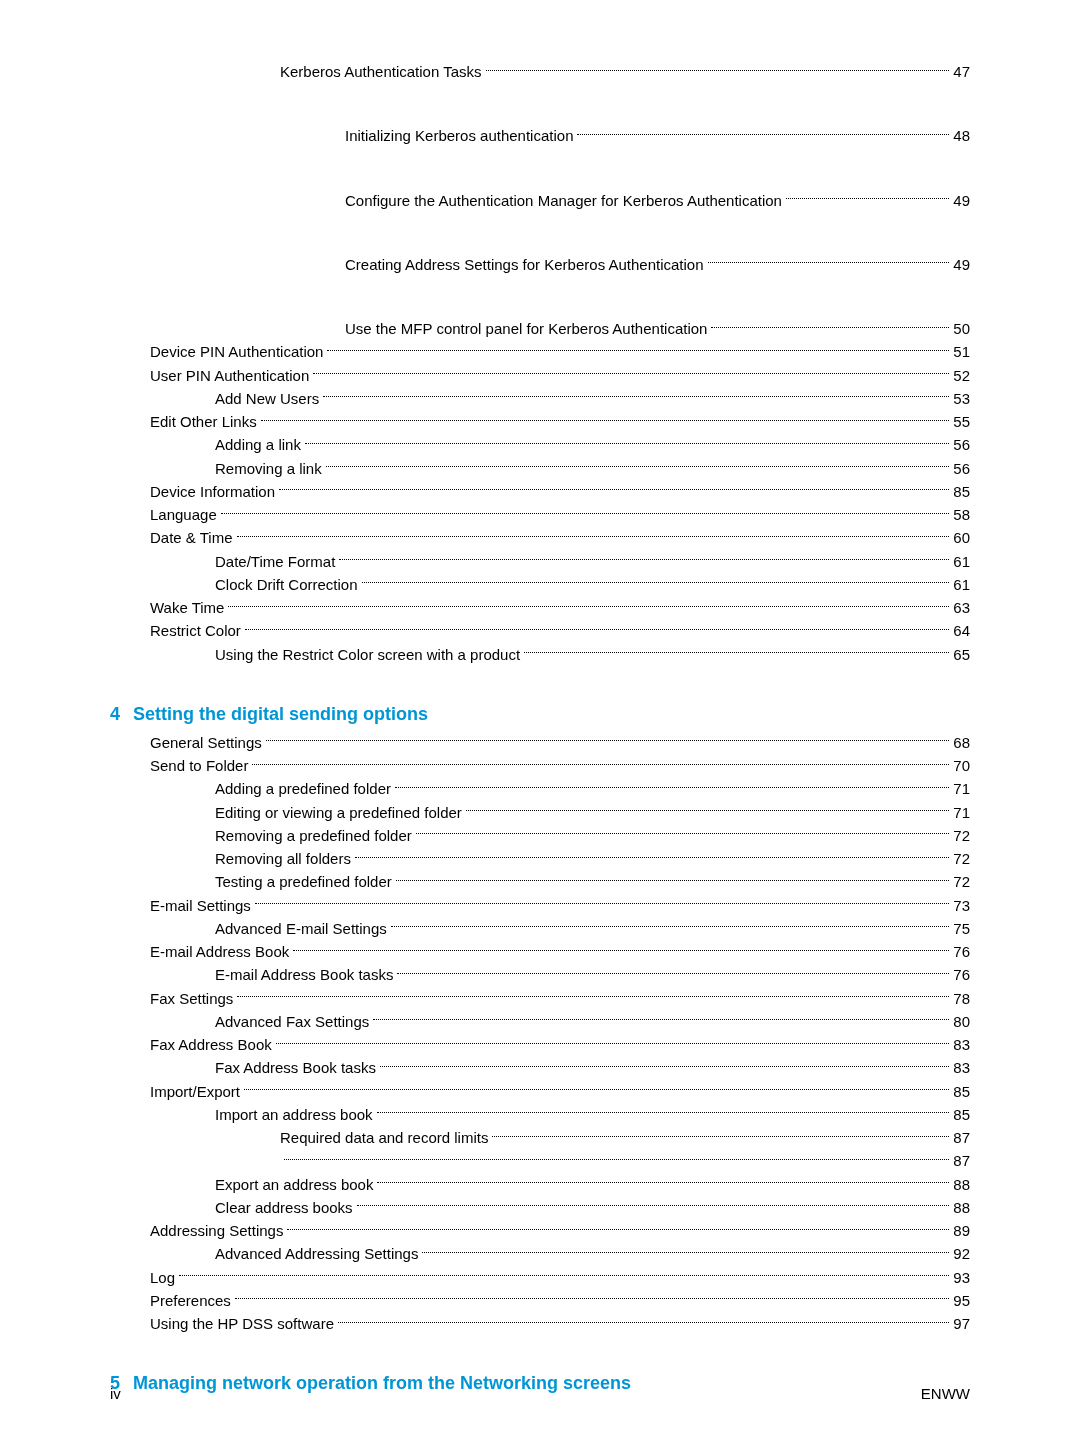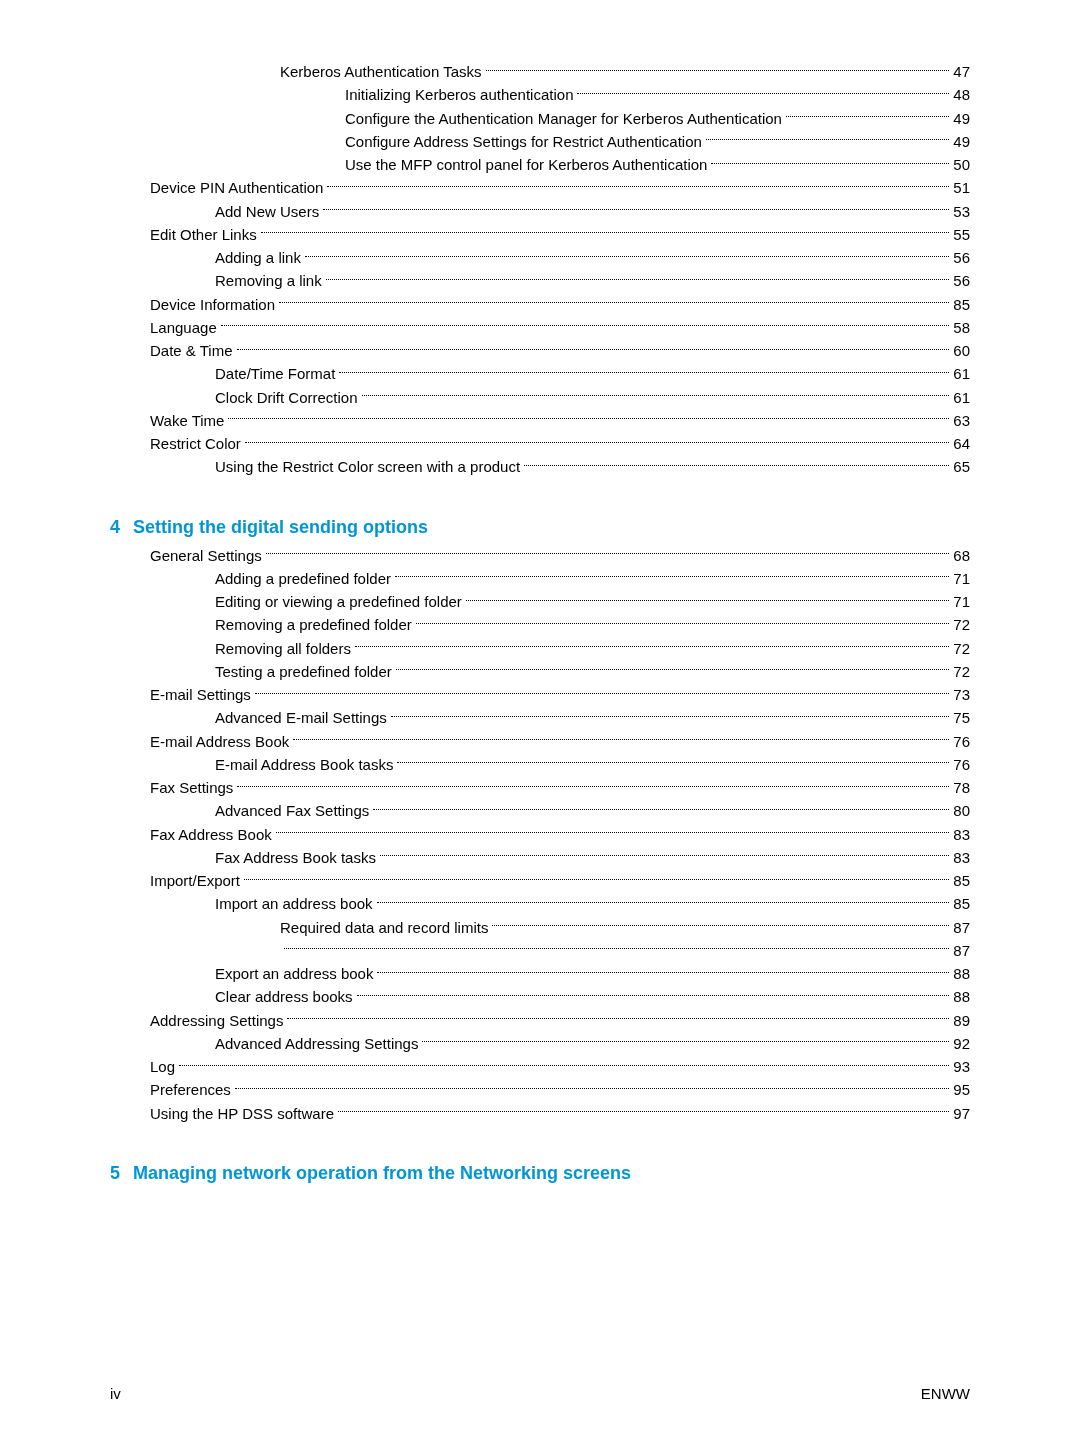--- a/index.html
+++ b/index.html
@@ -42,7 +42,7 @@
   .ind0 { padding-left: 40px; }
   .ind1 { padding-left: 105px; }
   .ind2 { padding-left: 170px; }
-  .ind3 { padding-left: 235px; }
+  .ind3 { padding-left: 235px; margin-top: 41px; }
   .footer {
     position: absolute;
     bottom: 35px;

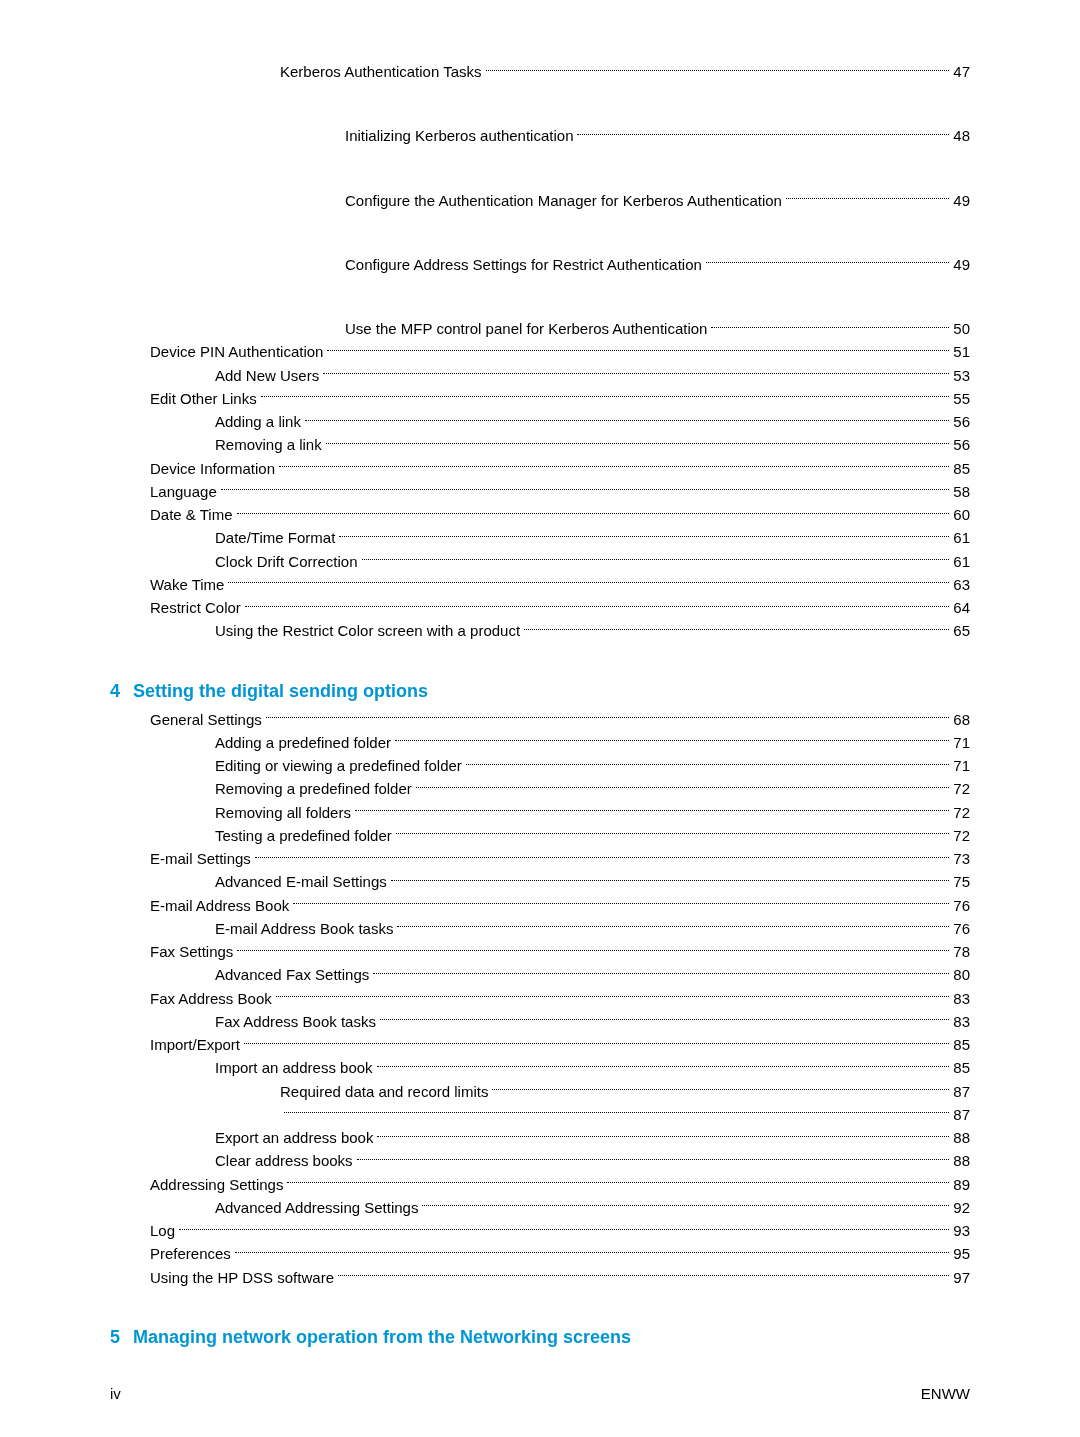--- a/index.html
+++ b/index.html
@@ -77,7 +77,7 @@
         <span class="toc-page"> 49</span>
       </div>
       <div class="toc-line ind3">
-        <span class="toc-label">Configure Address Settings for Restrict Authentication</span>
+        <span class="toc-label">Creating Address Settings for Kerberos Authentication</span>
         <span class="dots"></span>
         <span class="toc-page"> 49</span>
       </div>

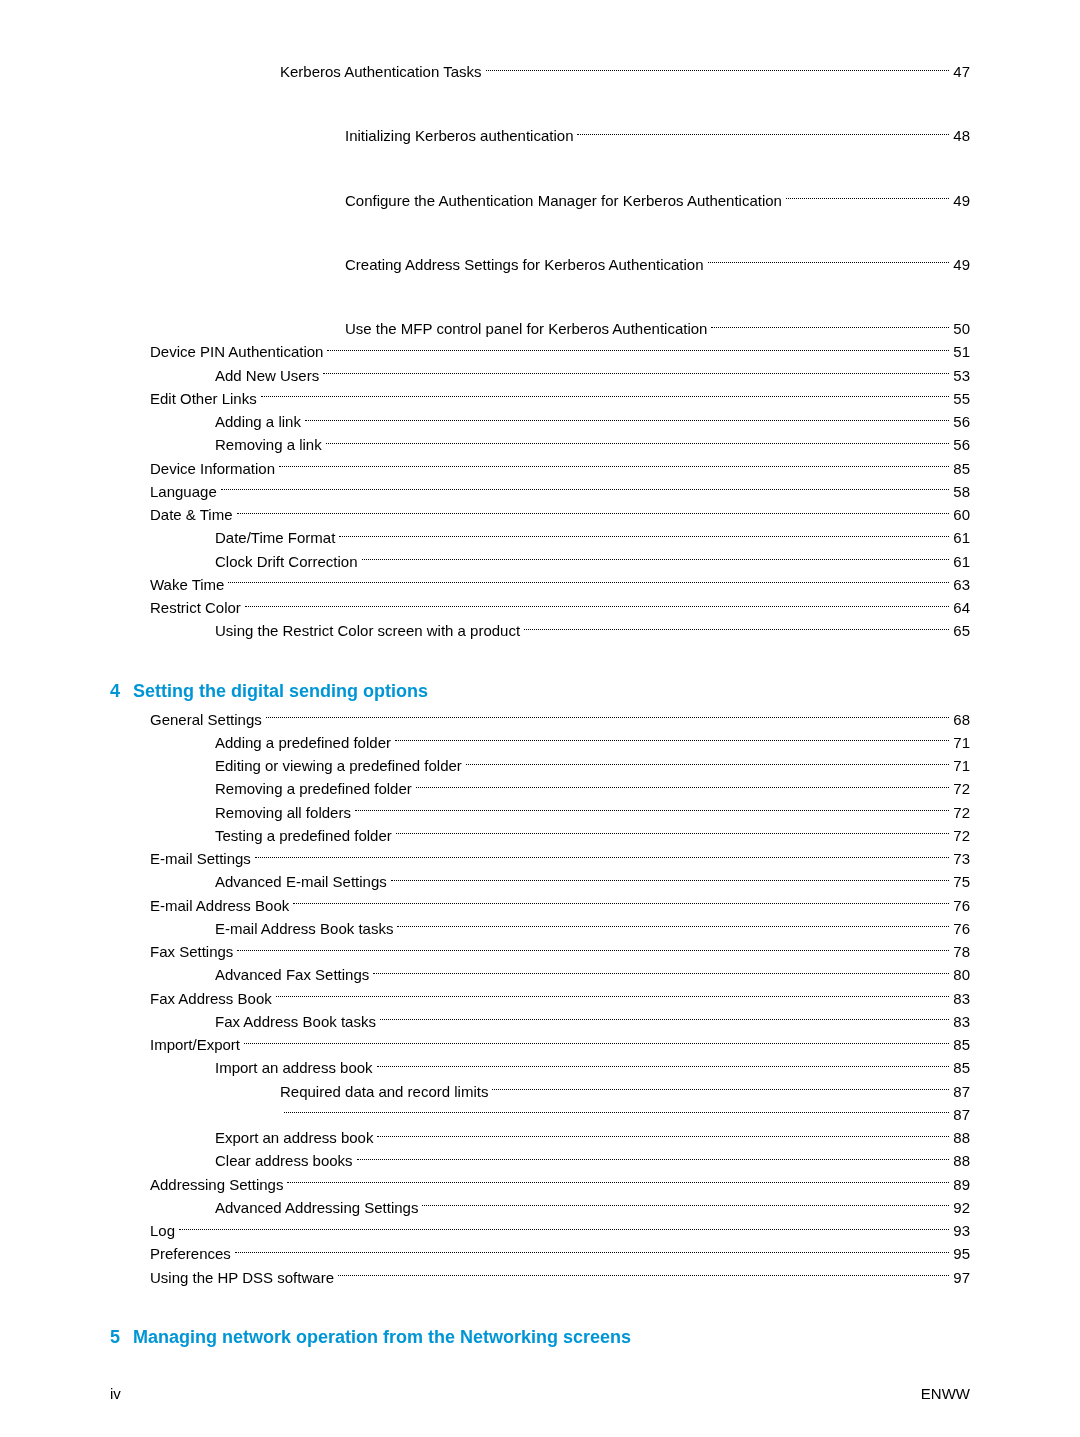--- a/index.html
+++ b/index.html
@@ -91,6 +91,11 @@
         <span class="dots"></span>
         <span class="toc-page"> 51</span>
       </div>
+      <div class="toc-line ind0">
+        <span class="toc-label">User PIN Authentication</span>
+        <span class="dots"></span>
+        <span class="toc-page"> 52</span>
+      </div>
       <div class="toc-line ind1">
         <span class="toc-label">Add New Users</span>
         <span class="dots"></span>

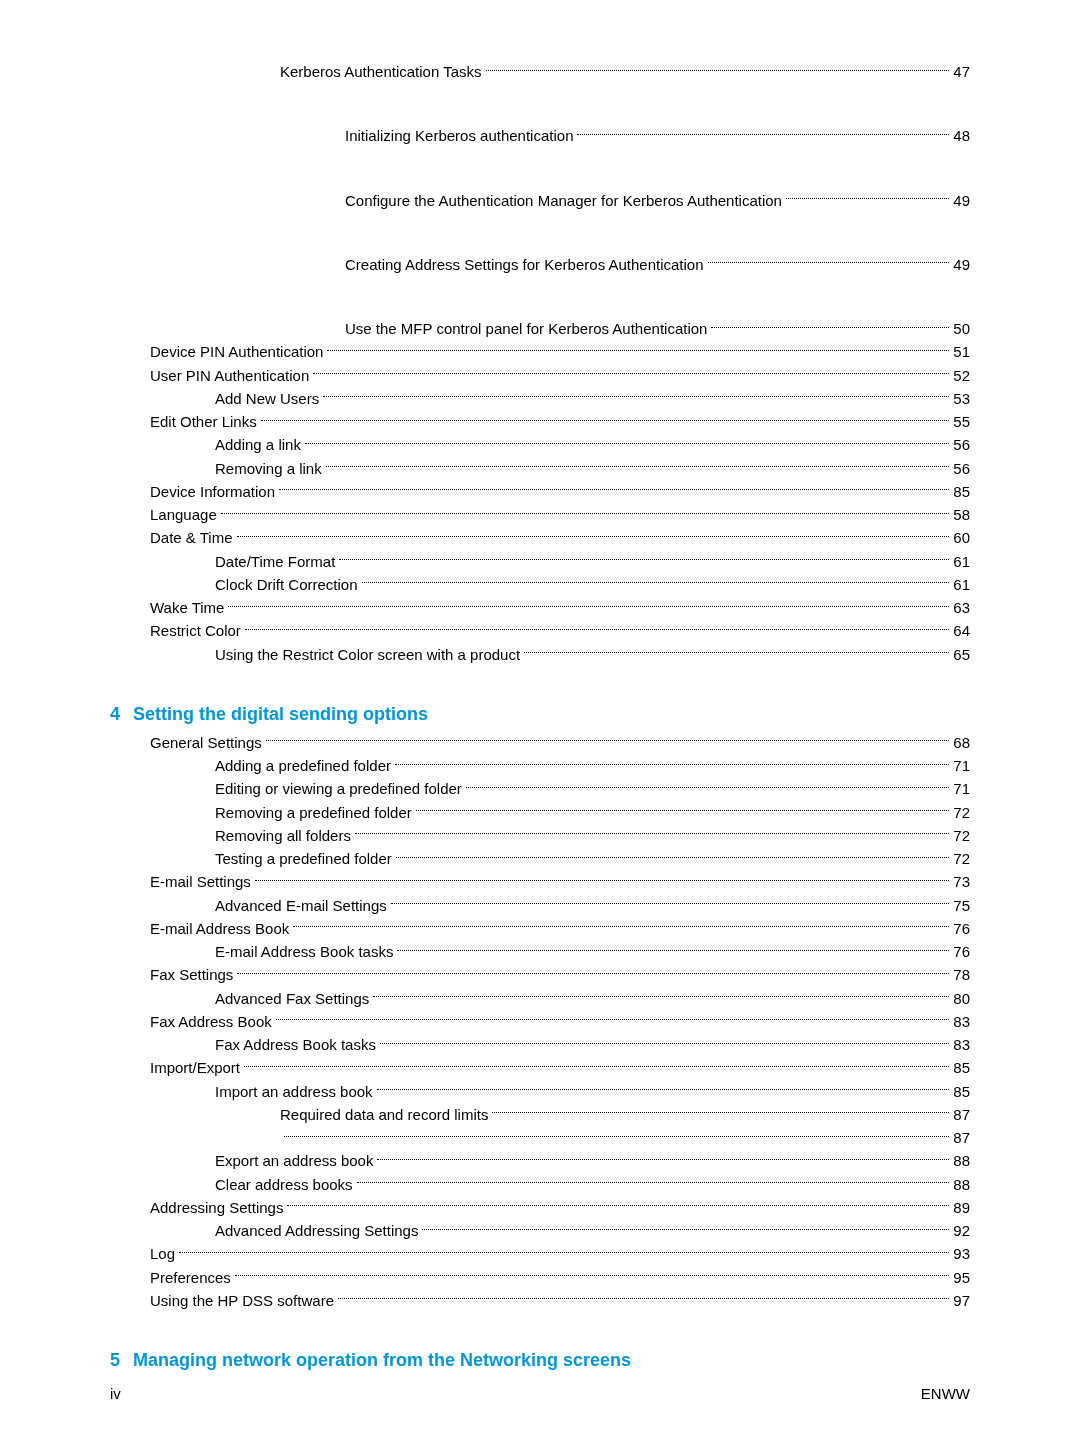--- a/index.html
+++ b/index.html
@@ -169,6 +169,11 @@
         <span class="dots"></span>
         <span class="toc-page"> 68</span>
       </div>
+      <div class="toc-line ind0">
+        <span class="toc-label">Send to Folder</span>
+        <span class="dots"></span>
+        <span class="toc-page"> 70</span>
+      </div>
       <div class="toc-line ind1">
         <span class="toc-label">Adding a predefined folder</span>
         <span class="dots"></span>

